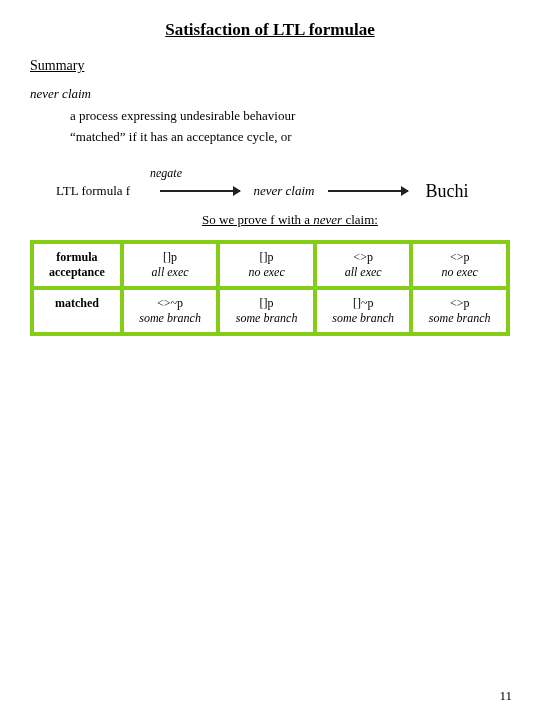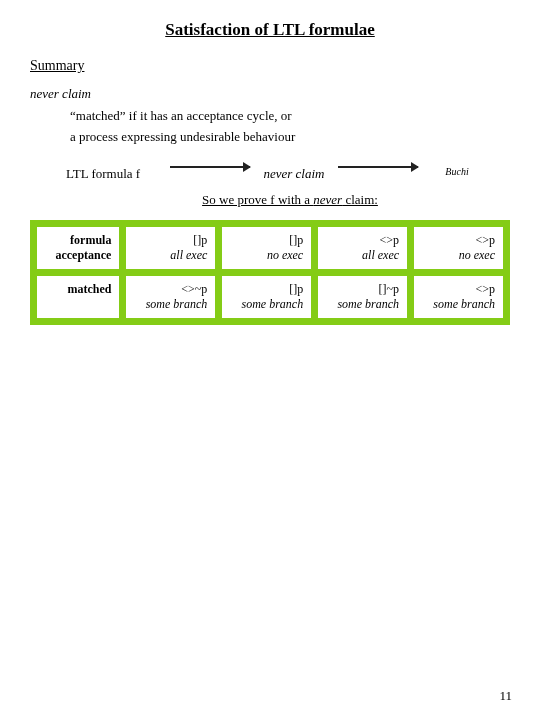--- a/index.html
+++ b/index.html
@@ -155,8 +155,8 @@
 
 <div class="never-claim-section">
   <div class="never-claim-label">never claim</div>
+  <div class="never-claim-desc">a process expressing undesirable behaviour</div>
   <div class="never-claim-desc">“matched” if it has an acceptance cycle, or</div>
-  <div class="never-claim-desc">a process expressing undesirable behaviour</div>
 </div>
 
 <div class="diagram-area">

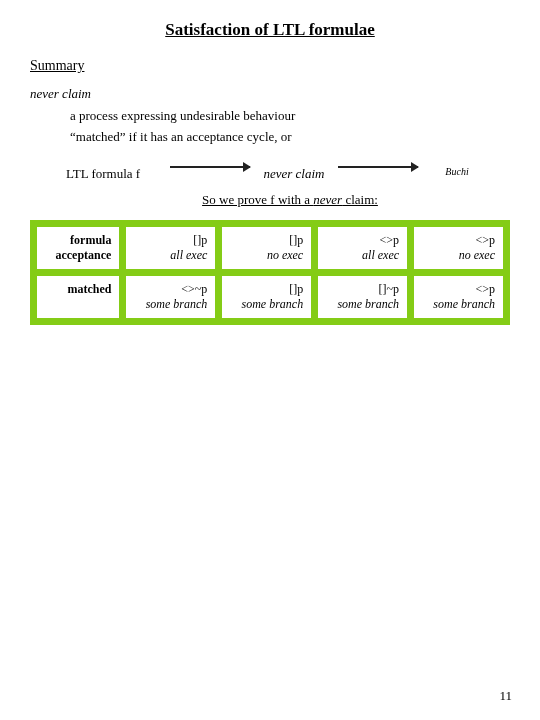--- a/index.html
+++ b/index.html
@@ -160,6 +160,7 @@
 </div>
 
 <div class="diagram-area">
+  <div class="negate-label">negate</div>
   <div class="arrow-row">
     <span class="ltl-label">LTL formula f</span>
     <span class="arrow"></span>

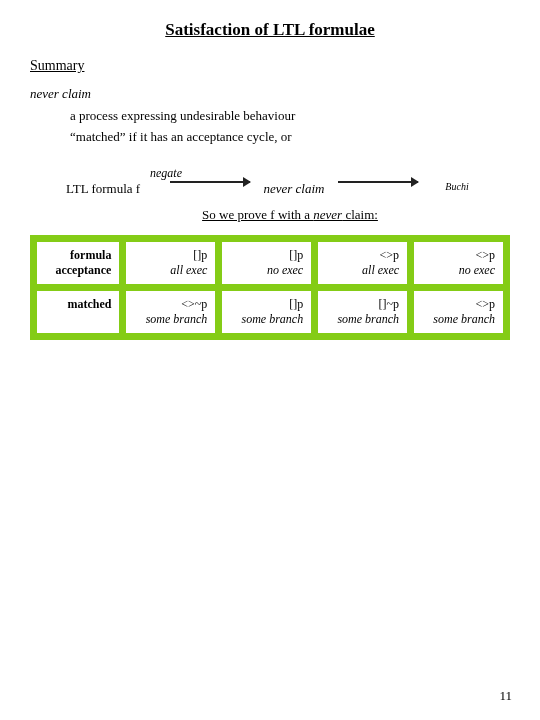--- a/index.html
+++ b/index.html
@@ -55,8 +55,9 @@
 
     .arrow-row {
       display: flex;
+      align-items: center;
       justify-content: flex-start;
-      margin-left: 36px;
+      margin-left: 26px;
     }
 
     .ltl-label {

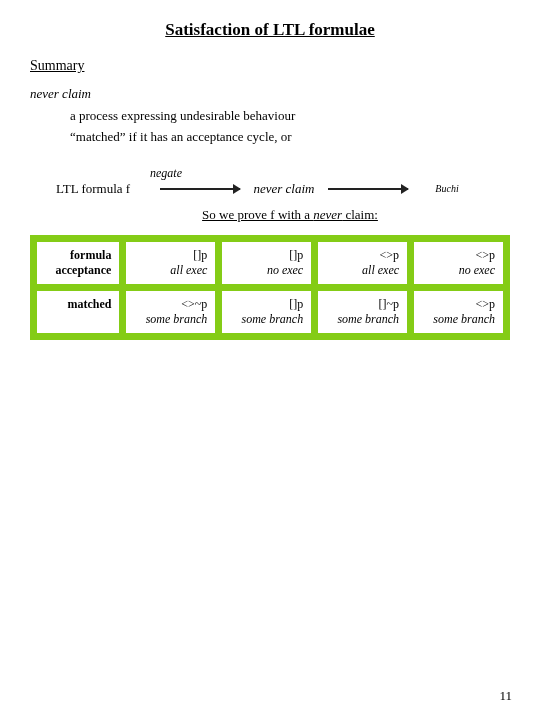--- a/index.html
+++ b/index.html
@@ -93,10 +93,9 @@
     }
 
     .buchi-label {
-      font-size: 10px;
+      font-size: 18px;
       min-width: 70px;
       text-align: center;
-      font-style: italic;
     }
 
     .automata-label {

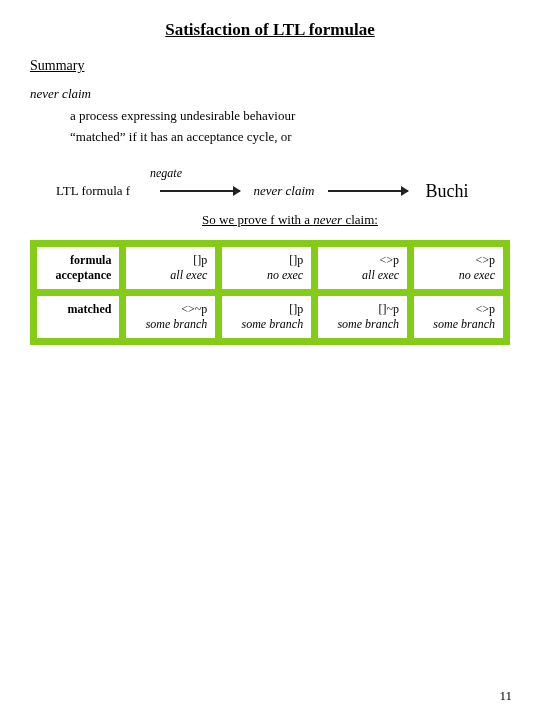--- a/index.html
+++ b/index.html
@@ -123,10 +123,10 @@
     }
 
     .main-table td {
-      border: 7px solid #84cc16;
+      border: 4px solid #84cc16;
       padding: 6px 8px;
       vertical-align: top;
-      text-align: right;
+      text-align: center;
       min-width: 60px;
     }
 

